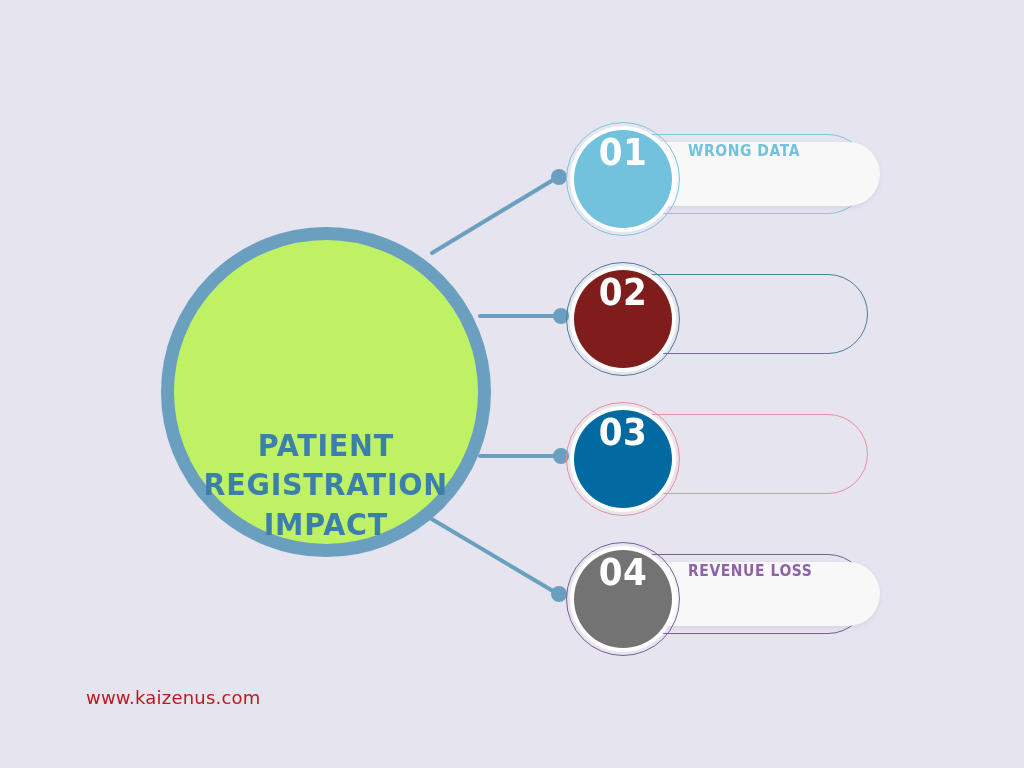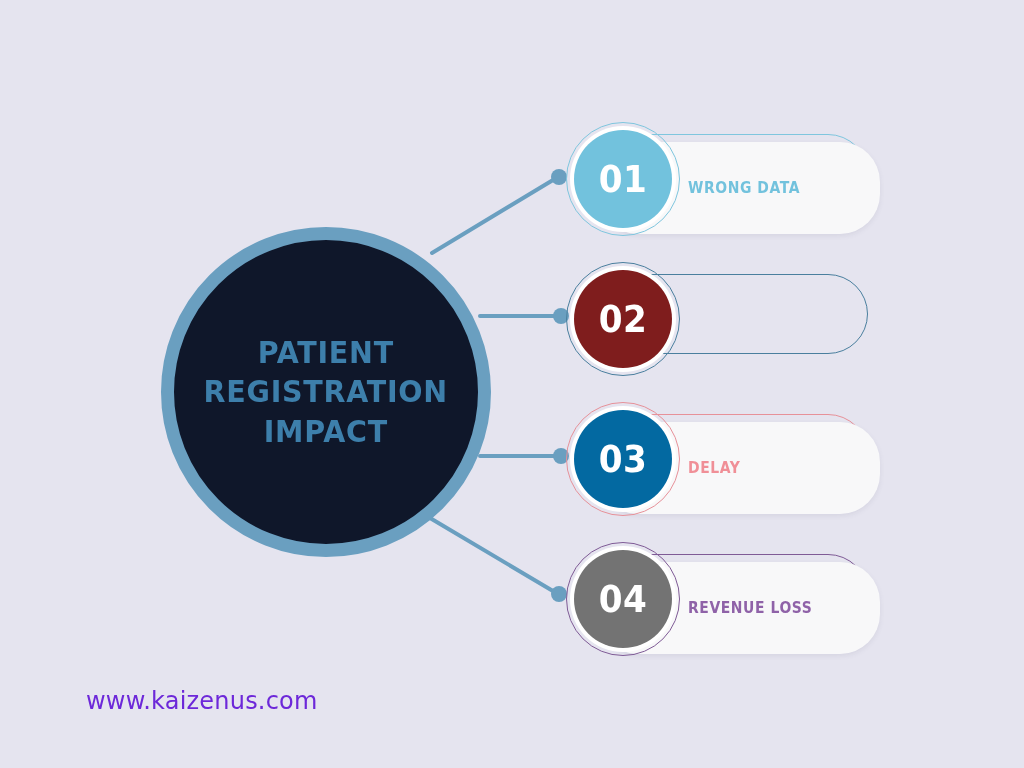--- a/index.html
+++ b/index.html
@@ -146,7 +146,6 @@
     height: 98px;
     border-radius: 50%;
     display: flex;
-    align-items: center;
     justify-content: center;
     z-index: 2;
   }

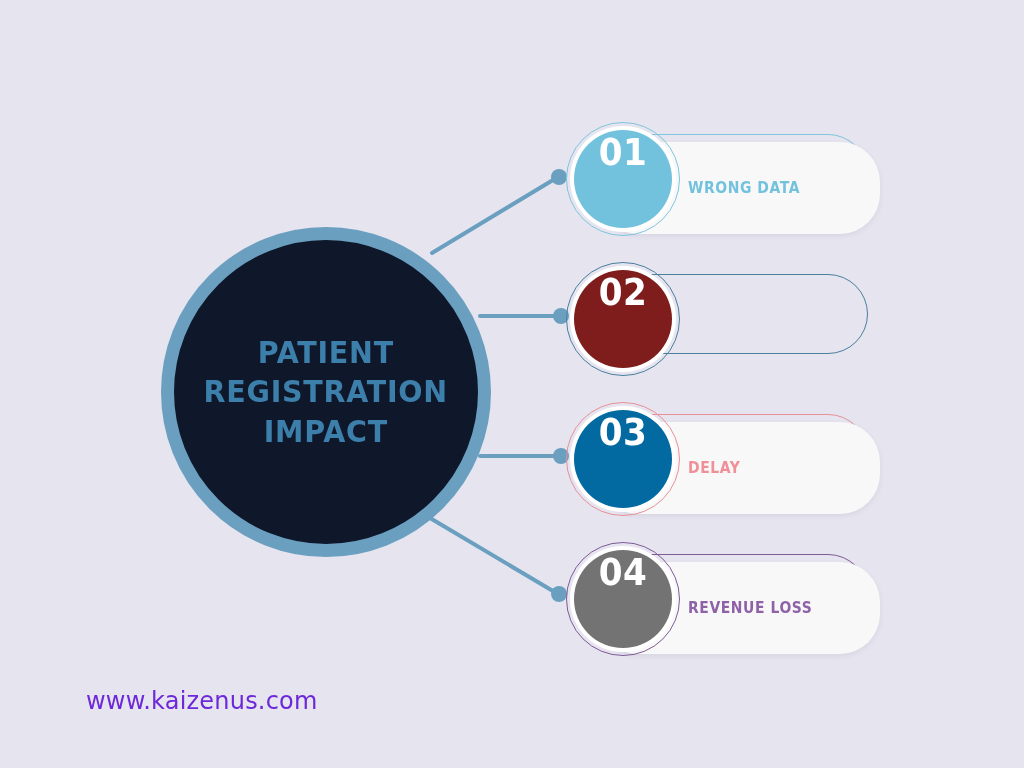--- a/index.html
+++ b/index.html
@@ -95,12 +95,12 @@
     left: 38px;
     top: 24px;
     width: 282px;
-    height: 92px;
+    height: 64px;
     border-radius: 40px;
     background: #f8f8f9;
     box-shadow: 0 2px 5px rgba(90, 90, 120, 0.10);
     display: flex;
-    align-items: center;
+    align-items: flex-start;
   }
 
   .pill-label {

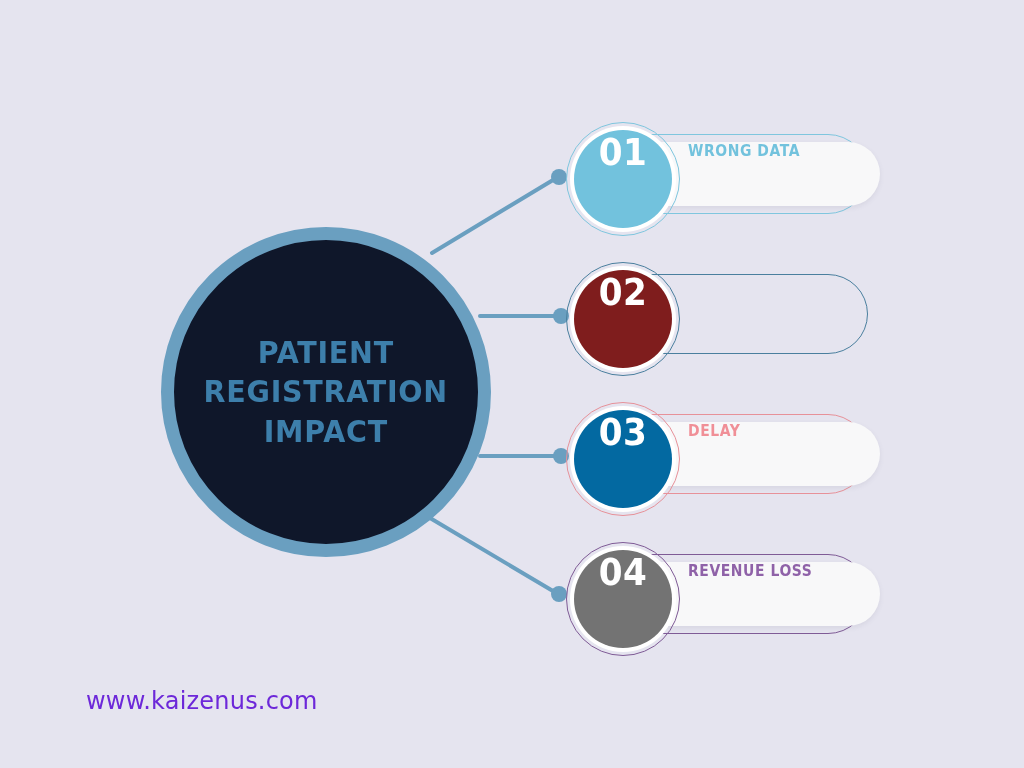--- a/index.html
+++ b/index.html
@@ -188,7 +188,7 @@
     <circle cx="559" cy="594" r="8" fill="#6a9fc0"></circle>
   </svg>
 
-  <div id="hub" style="border-color: rgb(106, 159, 192); background: #0f172a;">
+  <div id="hub" style="border-color: rgb(106, 159, 192); background: #bef264; align-items: flex-end;">
     <div id="hub-title" style="color: rgb(61, 127, 171);">PATIENT
 REGISTRATION
 IMPACT</div>

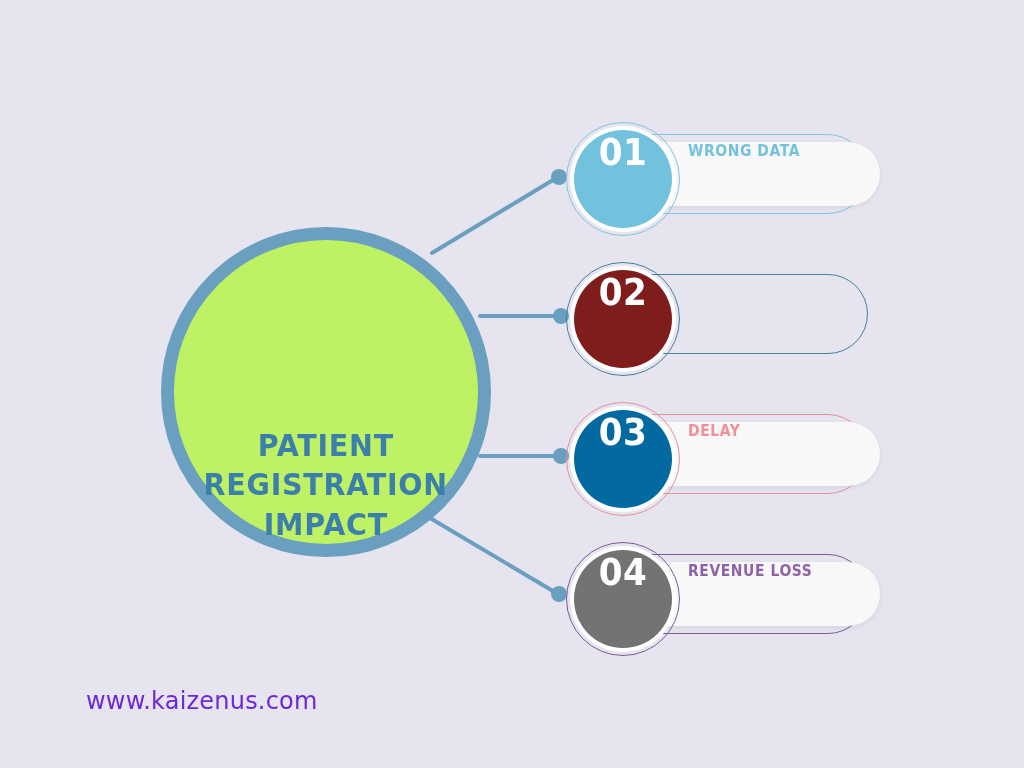--- a/index.html
+++ b/index.html
@@ -217,9 +217,6 @@
 
   <div class="row row-3">
     <div class="pill-outline" style="border-color: rgb(231, 145, 153);"></div>
-    <div class="pill">
-      <span class="pill-label" style="color: rgb(240, 143, 151);">DELAY</span>
-    </div>
     <div class="num-ring" style="border-color: rgb(231, 145, 153);"></div>
     <div class="num-halo"></div>
     <div class="num-circle" style="background: #0369a1;">

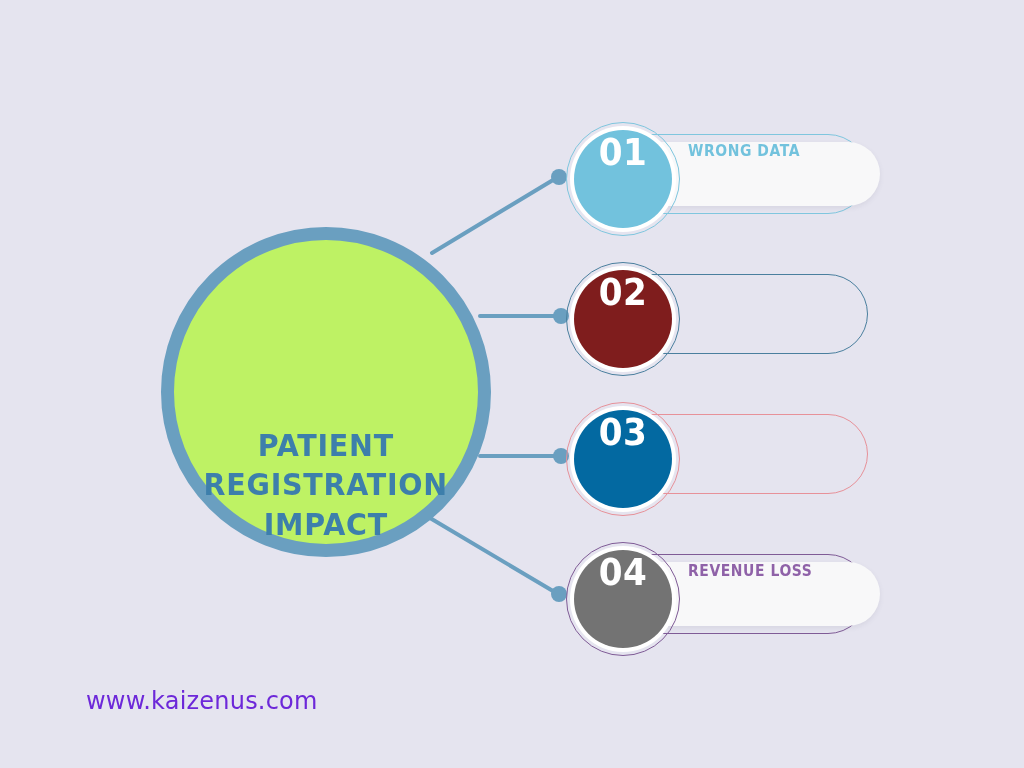--- a/index.html
+++ b/index.html
@@ -165,8 +165,8 @@
     left: 86px;
     top: 687px;
     font-family: "DejaVu Sans", sans-serif;
-    font-size: 24px;
-    color: #6d28d9;
+    font-size: 18px;
+    color: #b91c1c;
     letter-spacing: 0.2px;
     z-index: 5;
   }

